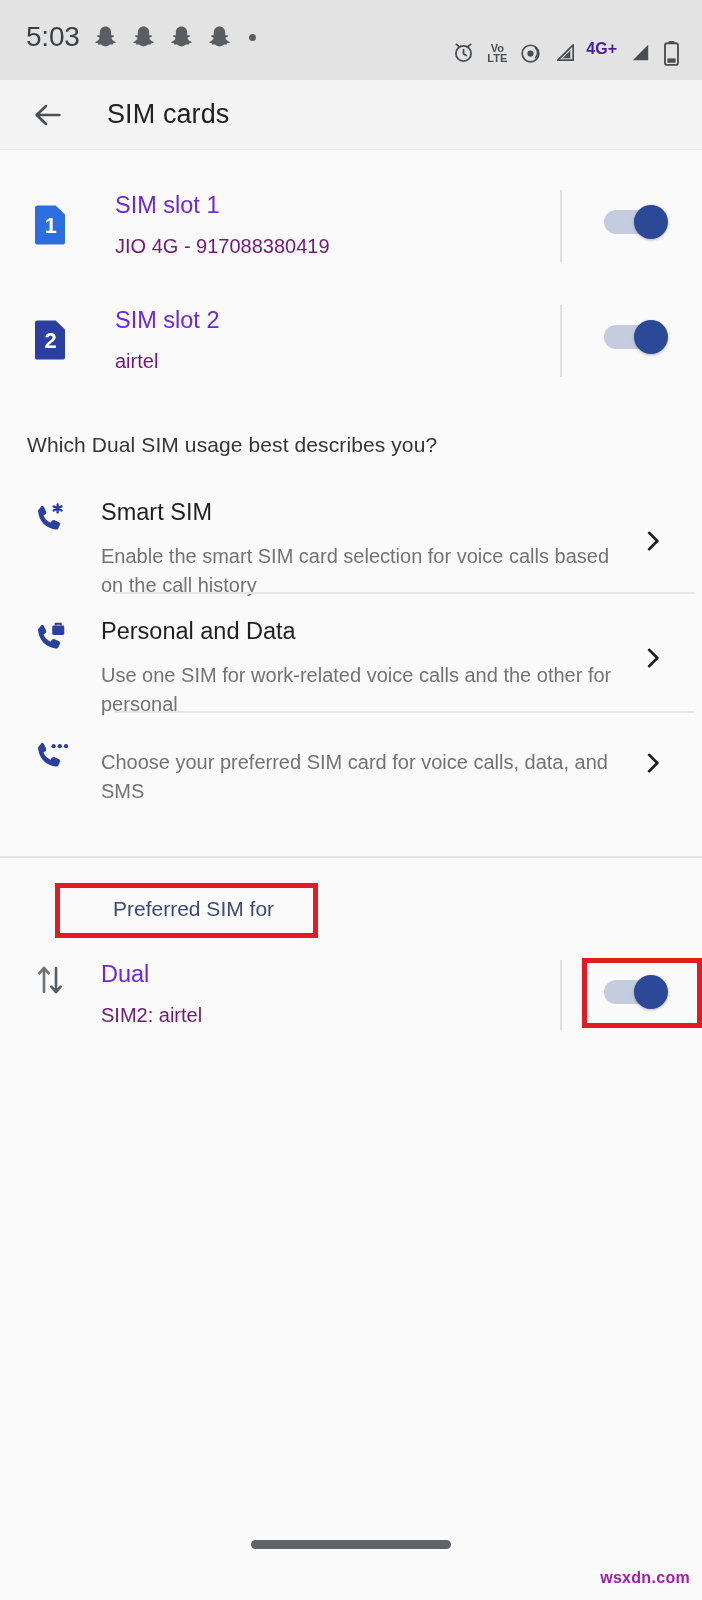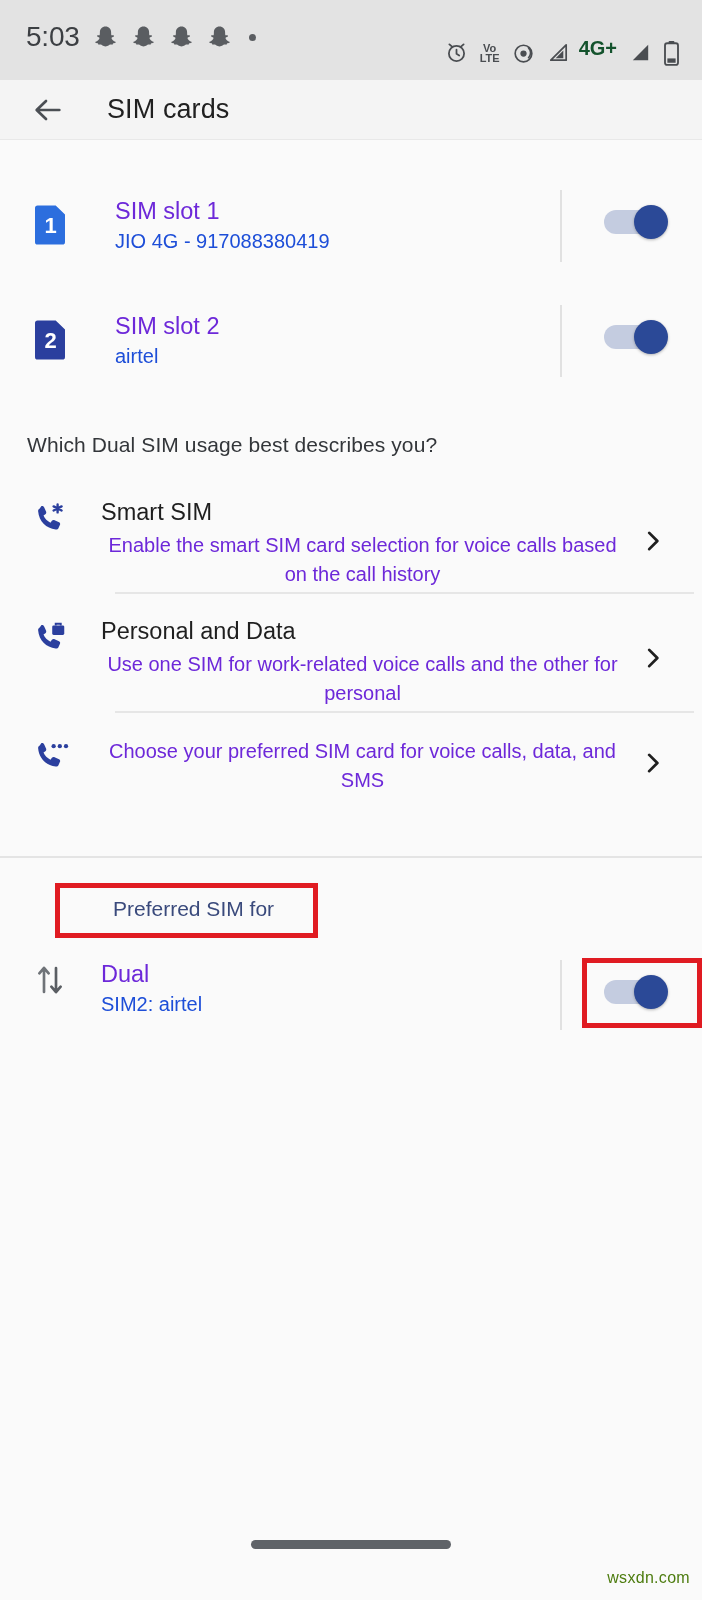--- a/index.html
+++ b/index.html
@@ -25,7 +25,7 @@
   .sb-right { display:flex; align-items:center; gap:11px;margin-top:31px; }
   .sb-right svg { display:block; }
   .volte-txt { font-size:11px; line-height:10px; color:#4a4d51; font-weight:bold; text-align:center;}
-  .net-label { font-size:20px; color:#14532d; font-weight:bold; margin:0 1px 8px -2px; }
+  .net-label { font-size:16px; color:#4c1d95; font-weight:bold; margin:0 1px 8px -2px; }
 
   
   .appbar {

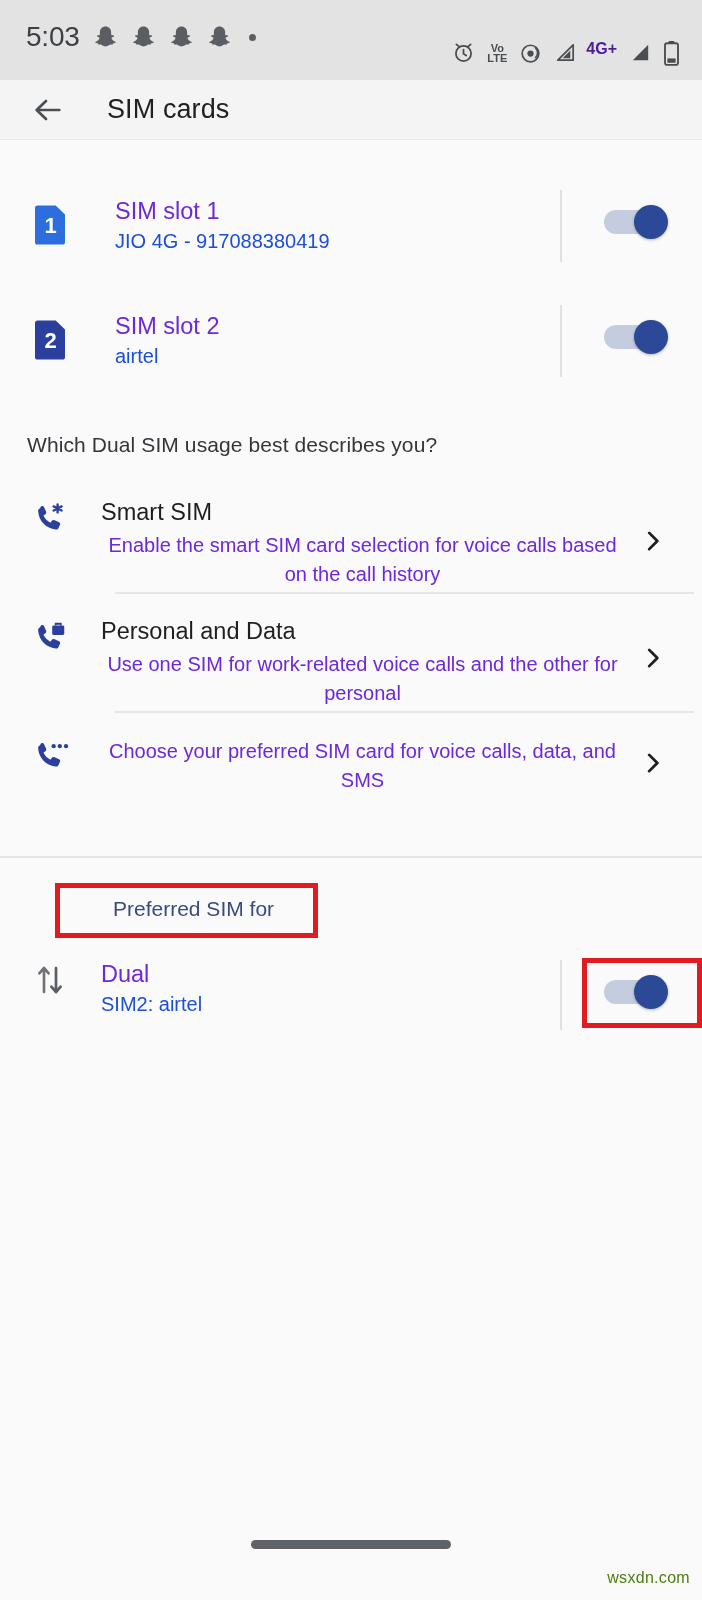--- a/index.html
+++ b/index.html
@@ -29,7 +29,7 @@
 
   
   .appbar {
-    position:absolute; left:0; top:80px; width:702px; height:60px;
+    position:absolute; left:0; top:80px; width:702px; height:70px;
     background:#f4f4f4;
     display:flex; align-items:center;
     border-bottom:1px solid #e8e8e8;

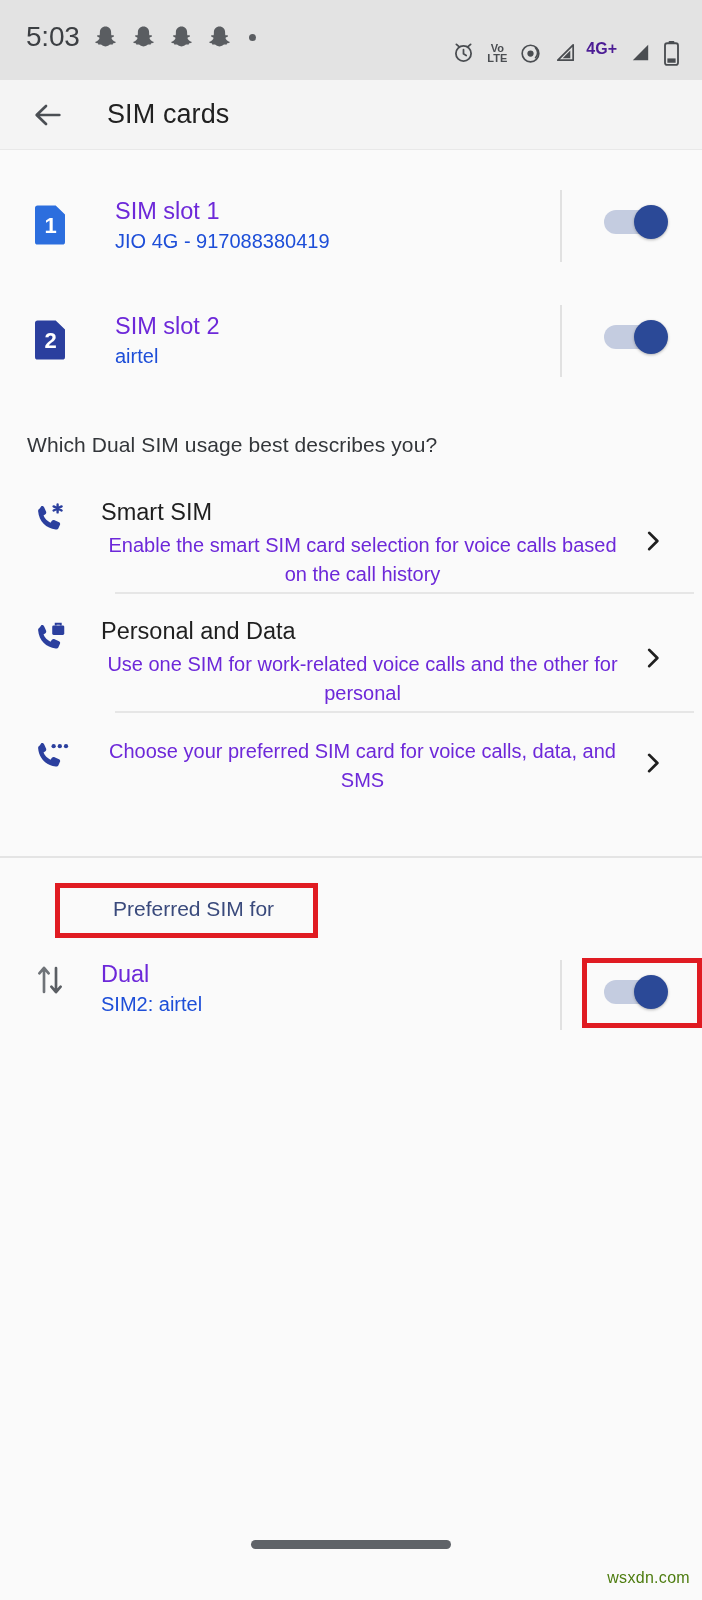--- a/index.html
+++ b/index.html
@@ -47,7 +47,7 @@
   .sim-row .row-icon { padding-top:0; }
   .sim-text { flex:1 1 auto; padding-left:15px; }
   .sim-title { font-size:23.5px; color:#6d28d9; line-height:28px;}
-  .sim-sub { font-size:20px; color:#1d4ed8; line-height:26px; margin-top:3px;}
+  .sim-sub { font-size:20px; color:#701a75; line-height:26px; margin-top:14px;}
 
   .vdiv { position:absolute; width:2px; background:#e1e1e1; left:560px; }
 

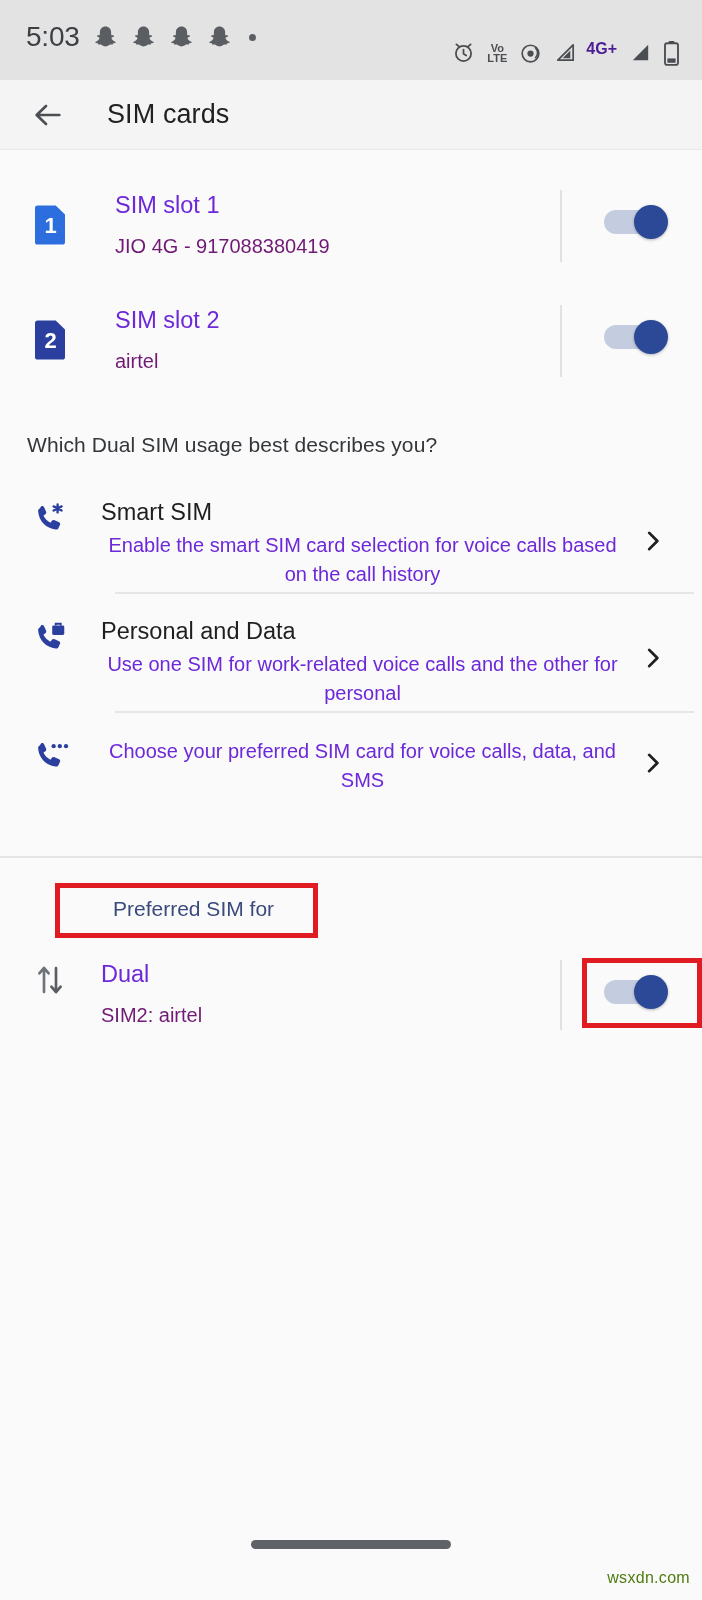--- a/index.html
+++ b/index.html
@@ -71,7 +71,7 @@
   
   .menu-text { padding-left:1px; padding-right:78px; }
   .menu-title { font-size:23.5px; color:#1f1f1f; line-height:31px; }
-  .menu-sub { font-size:20px; color:#6d28d9; line-height:29px; margin-top:3px;text-align:center; }
+  .menu-sub { font-size:20px; color:#737373; line-height:29px; margin-top:14px; }
   .chev { position:absolute; right:36px; width:26px; height:26px; }
 
   .hdiv-inner { position:absolute; left:115px; right:8px; height:2px; background:#e6e6e6; }

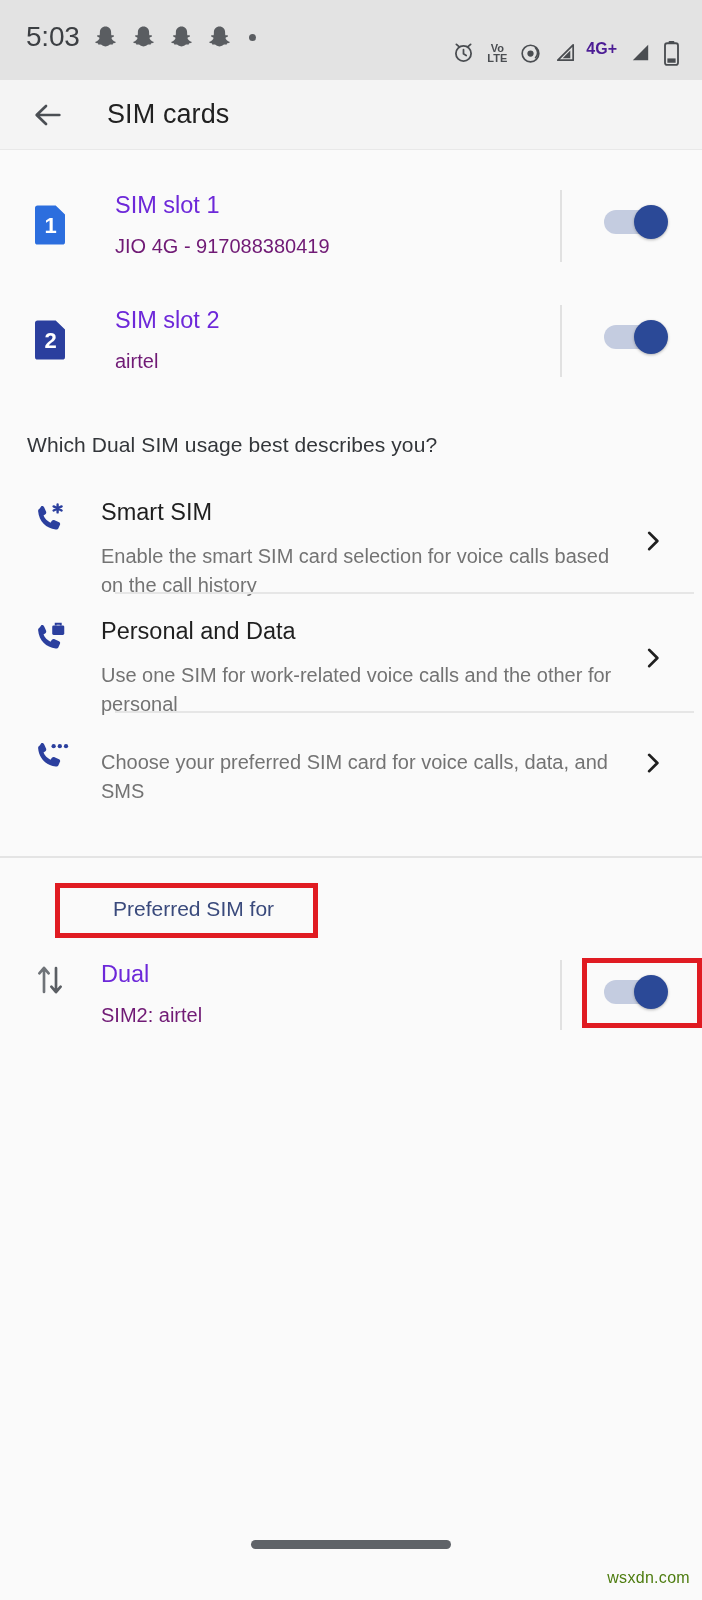--- a/index.html
+++ b/index.html
@@ -86,8 +86,8 @@
   
   .navpill { position:absolute; left:50%; transform:translateX(-50%); width:200px; height:9px;
              border-radius:5px; background:#5f6368; }
-  .watermark { position:absolute; right:12px; font-size:16px; color:#4d7c0f; letter-spacing:0.3px;
-               font-family:"Liberation Sans", sans-serif; }
+  .watermark { position:absolute; right:12px; font-size:16px; color:#a21caf; letter-spacing:0.3px;
+               font-family:"Liberation Sans", sans-serif;font-weight:bold; }
 </style>
 </head>
 <body>

